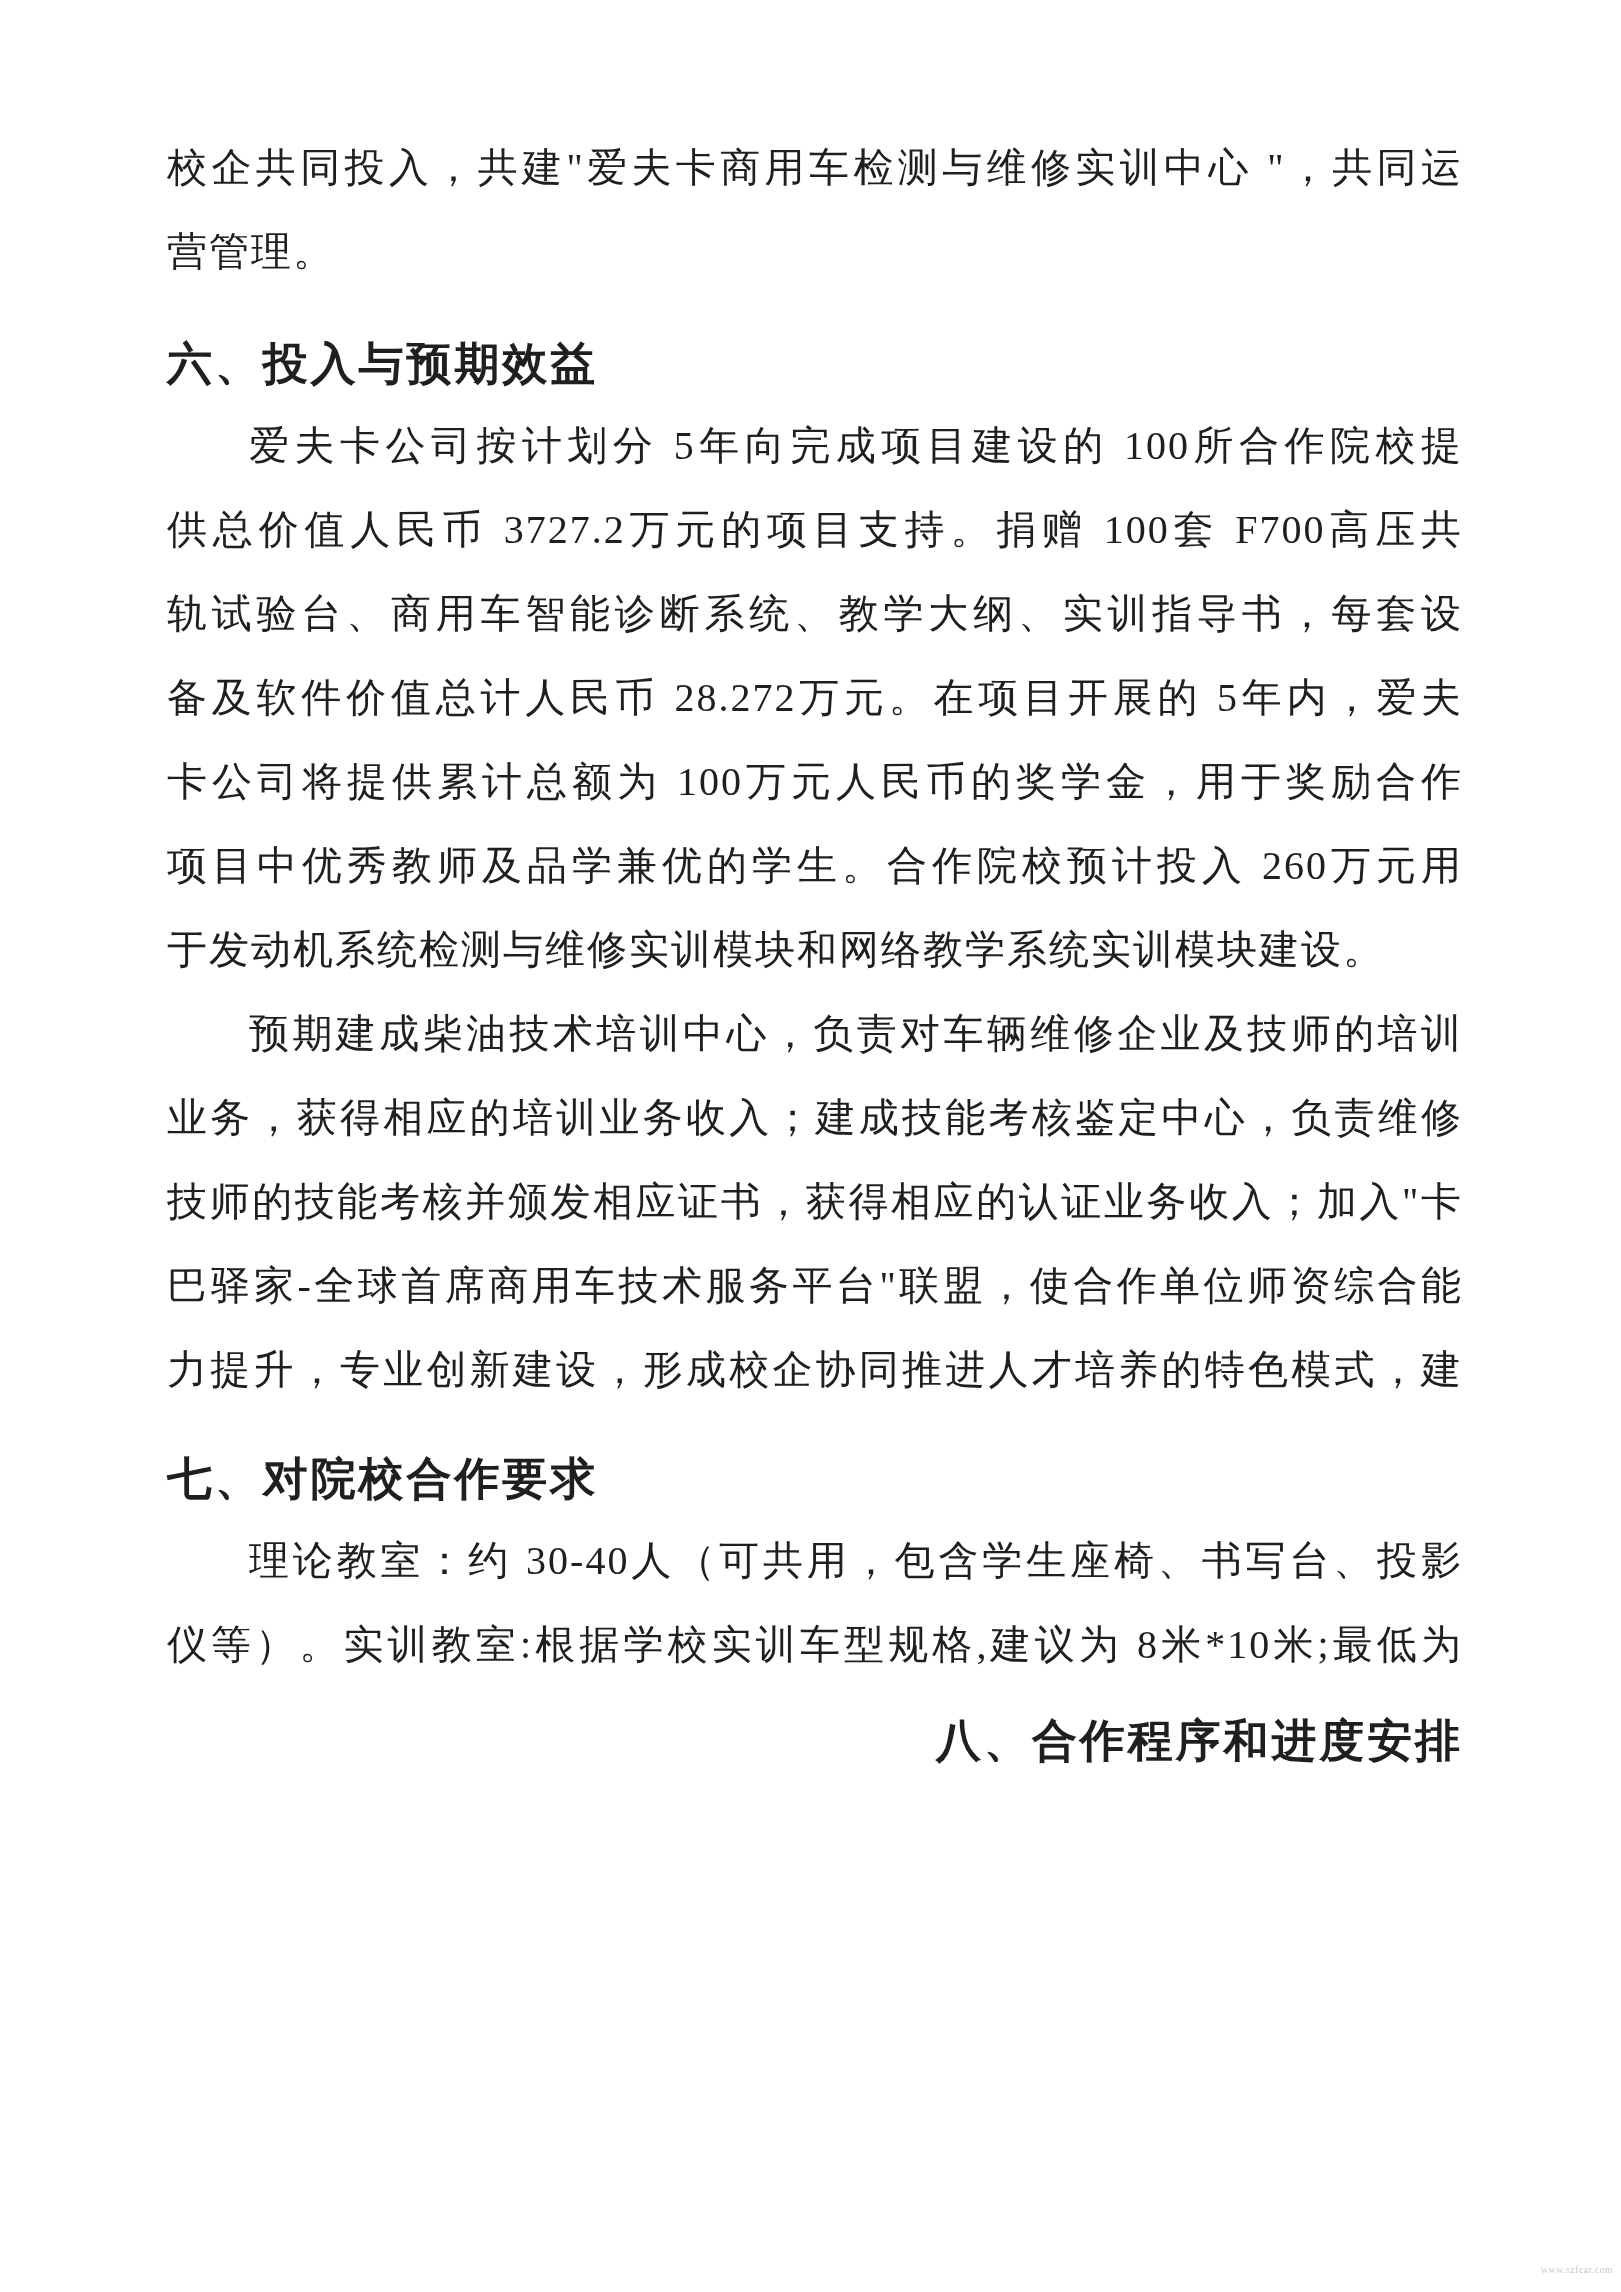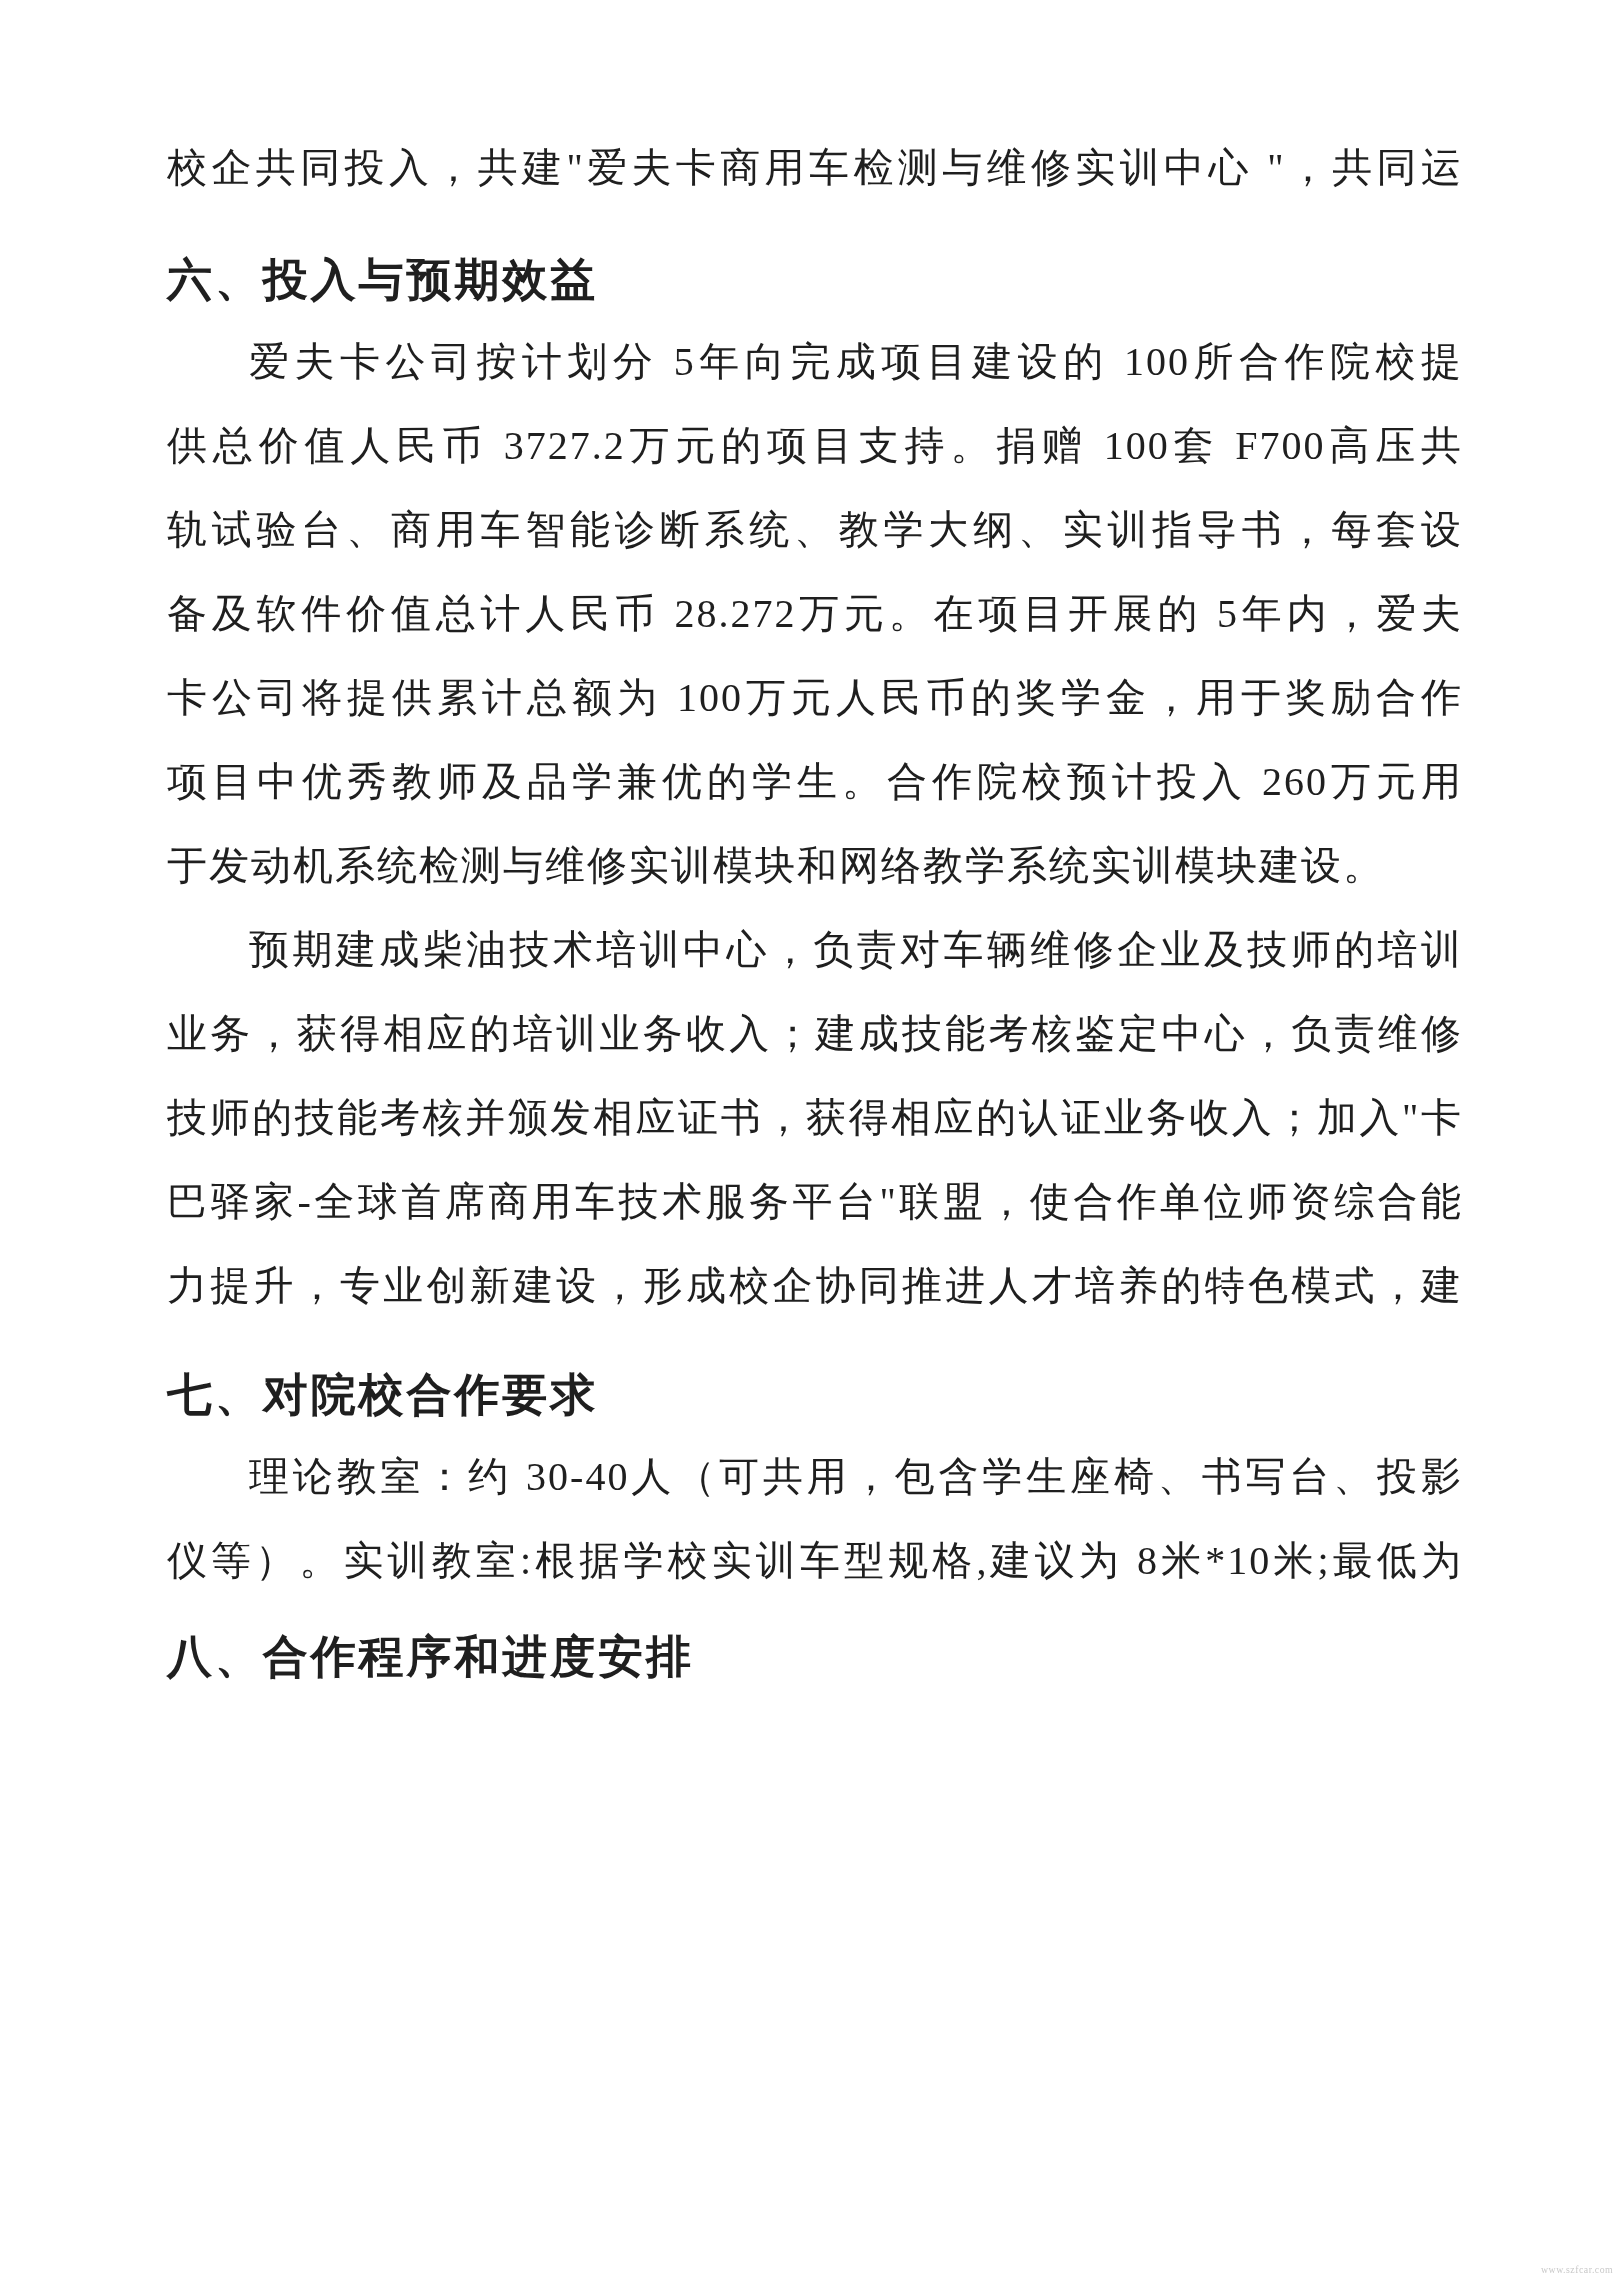--- a/index.html
+++ b/index.html
@@ -61,6 +61,7 @@
 <div class="doc">
 
   <div class="line jf">校企共同投入，共建"爱夫卡商用车检测与维修实训中心 "，共同运</div>
+  <div class="line">营管理。</div>
 
   <h2 class="heading h-six">六、投入与预期效益</h2>
 

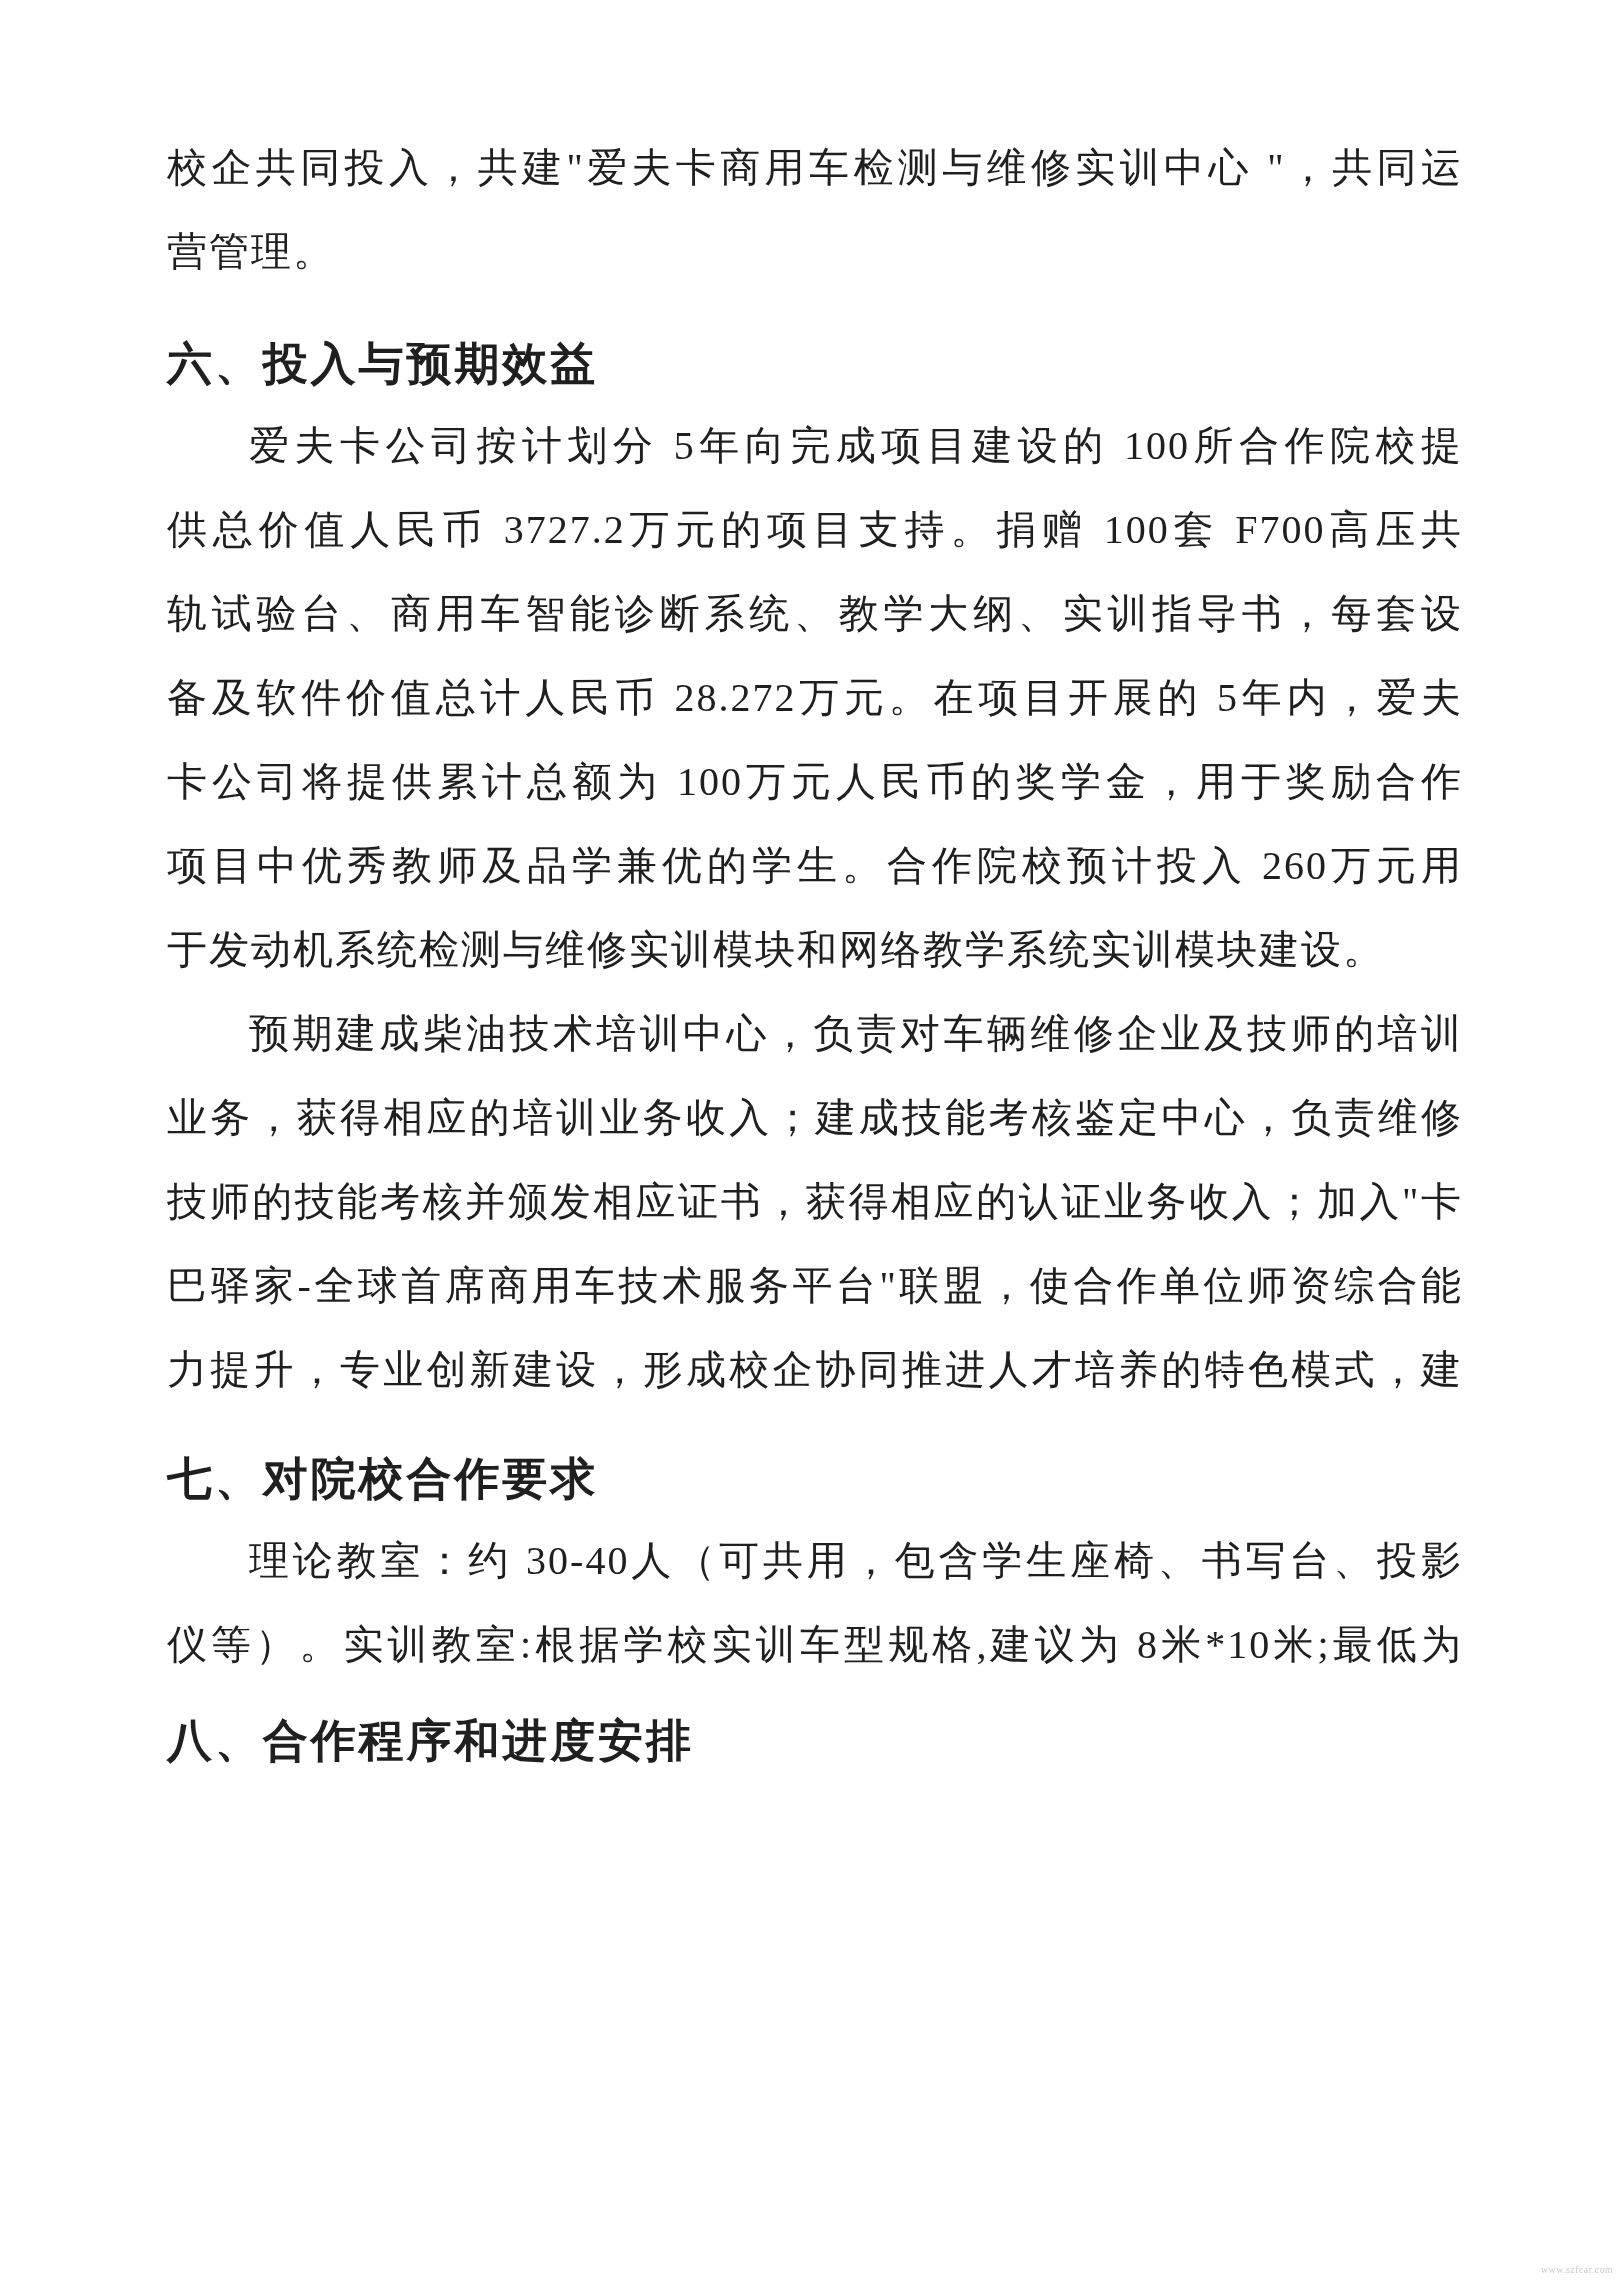--- a/index.html
+++ b/index.html
@@ -44,7 +44,7 @@
   }
   .h-six   { margin-top: 26px; }
   .h-seven { margin-top: 23px; }
-  .h-eight { margin-top: 9.8px; }
+  .h-eight { margin-top: 9.8px; text-align: right; }
   .watermark {
     position: absolute;
     right: 7.8px;

